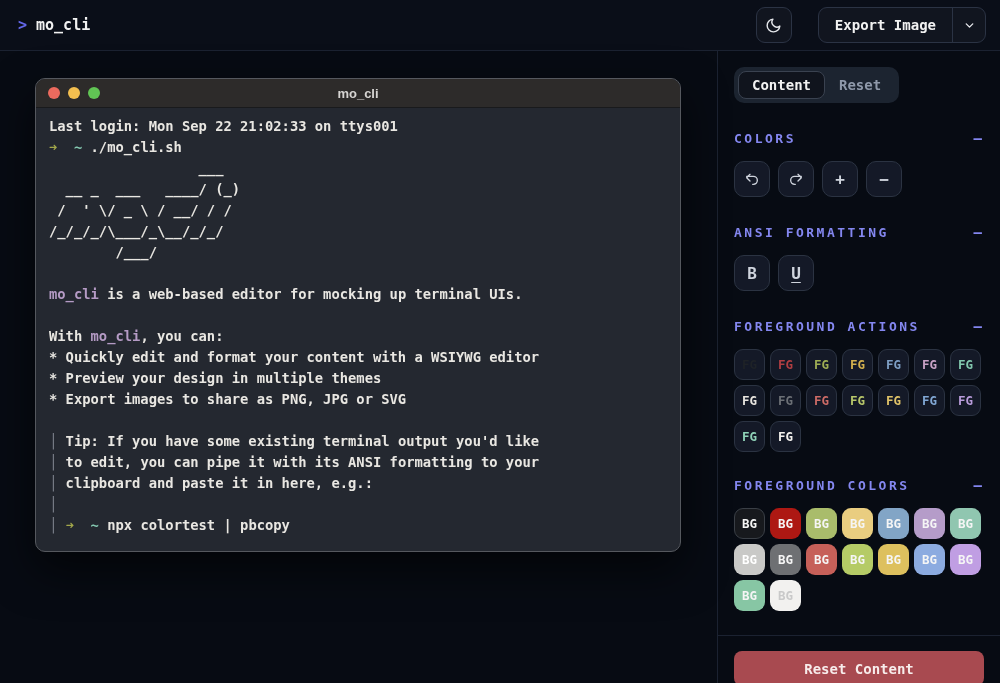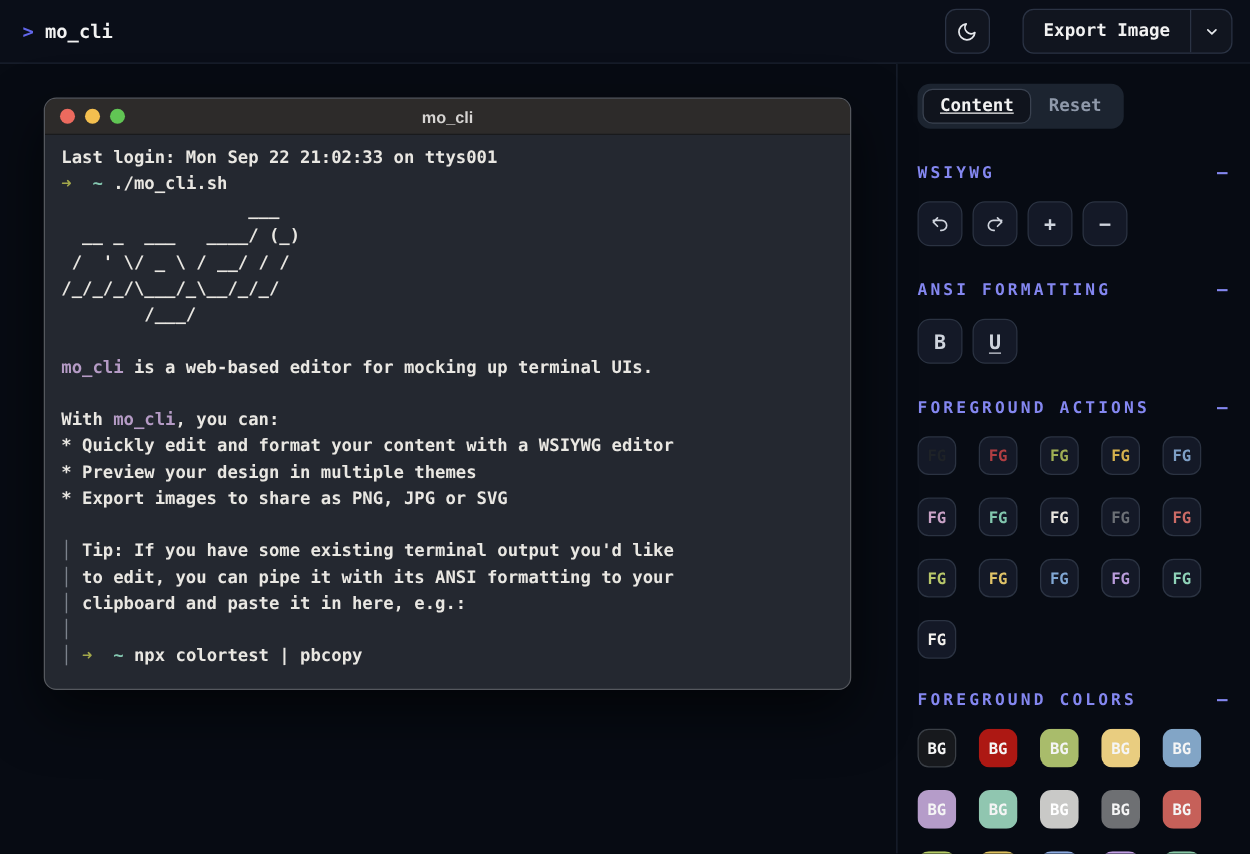--- a/index.html
+++ b/index.html
@@ -69,7 +69,7 @@
     font-size:14px; font-weight:bold; padding:5px 13px; border-radius:8px; cursor:pointer;
     color:#8f99aa; border:1px solid transparent;
   }
-  .tab.active { background:#10141d; border-color:#3a4250; color:#f2f2f2;text-decoration:underline; }
+  .tab.active { background:#10141d; border-color:#3a4250; color:#f2f2f2; }
   .sec-head {
     display:flex; align-items:center; justify-content:space-between;
     margin:6px 0 14px 0;

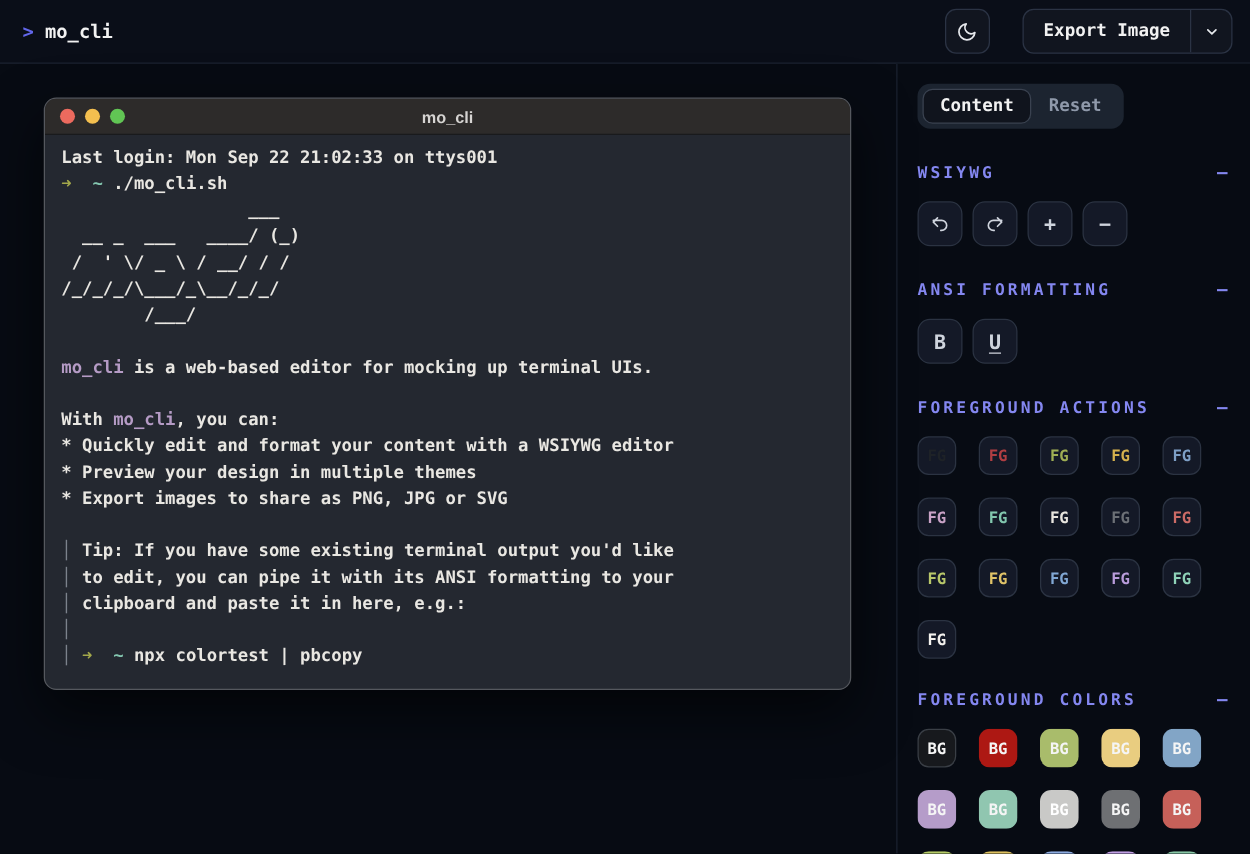--- a/index.html
+++ b/index.html
@@ -155,7 +155,7 @@
         </div>
 
         <div class="sec-head">
-          <span class="sec-title">WSIYWG</span>
+          <span class="sec-title">COLORS</span>
           <span class="sec-collapse">—</span>
         </div>
         <div class="btn-row">

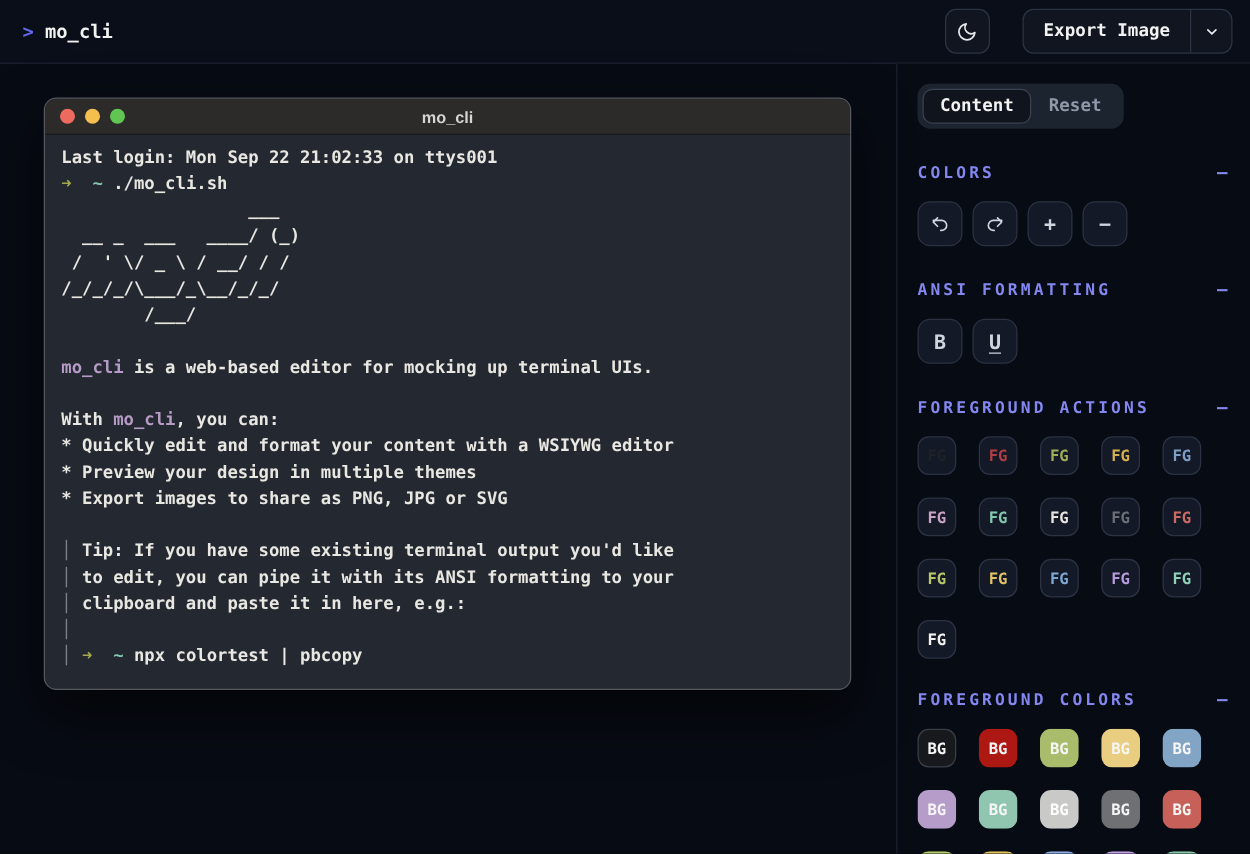--- a/index.html
+++ b/index.html
@@ -83,7 +83,7 @@
     color:#cfd4dd; font-size:16px; font-weight:bold;
   }
   .sq-btn .u { text-decoration:underline; text-underline-offset:3px; }
-  .swatch-grid { display:flex; flex-wrap:wrap; gap:18px; margin-bottom:24px; width:250px; }
+  .swatch-grid { display:flex; flex-wrap:wrap; gap:5px; margin-bottom:24px; width:250px; }
   .swatch {
     width:31px; height:31px; border-radius:9px; display:flex; align-items:center; justify-content:center;
     font-size:12.5px; font-weight:bold; cursor:pointer;

